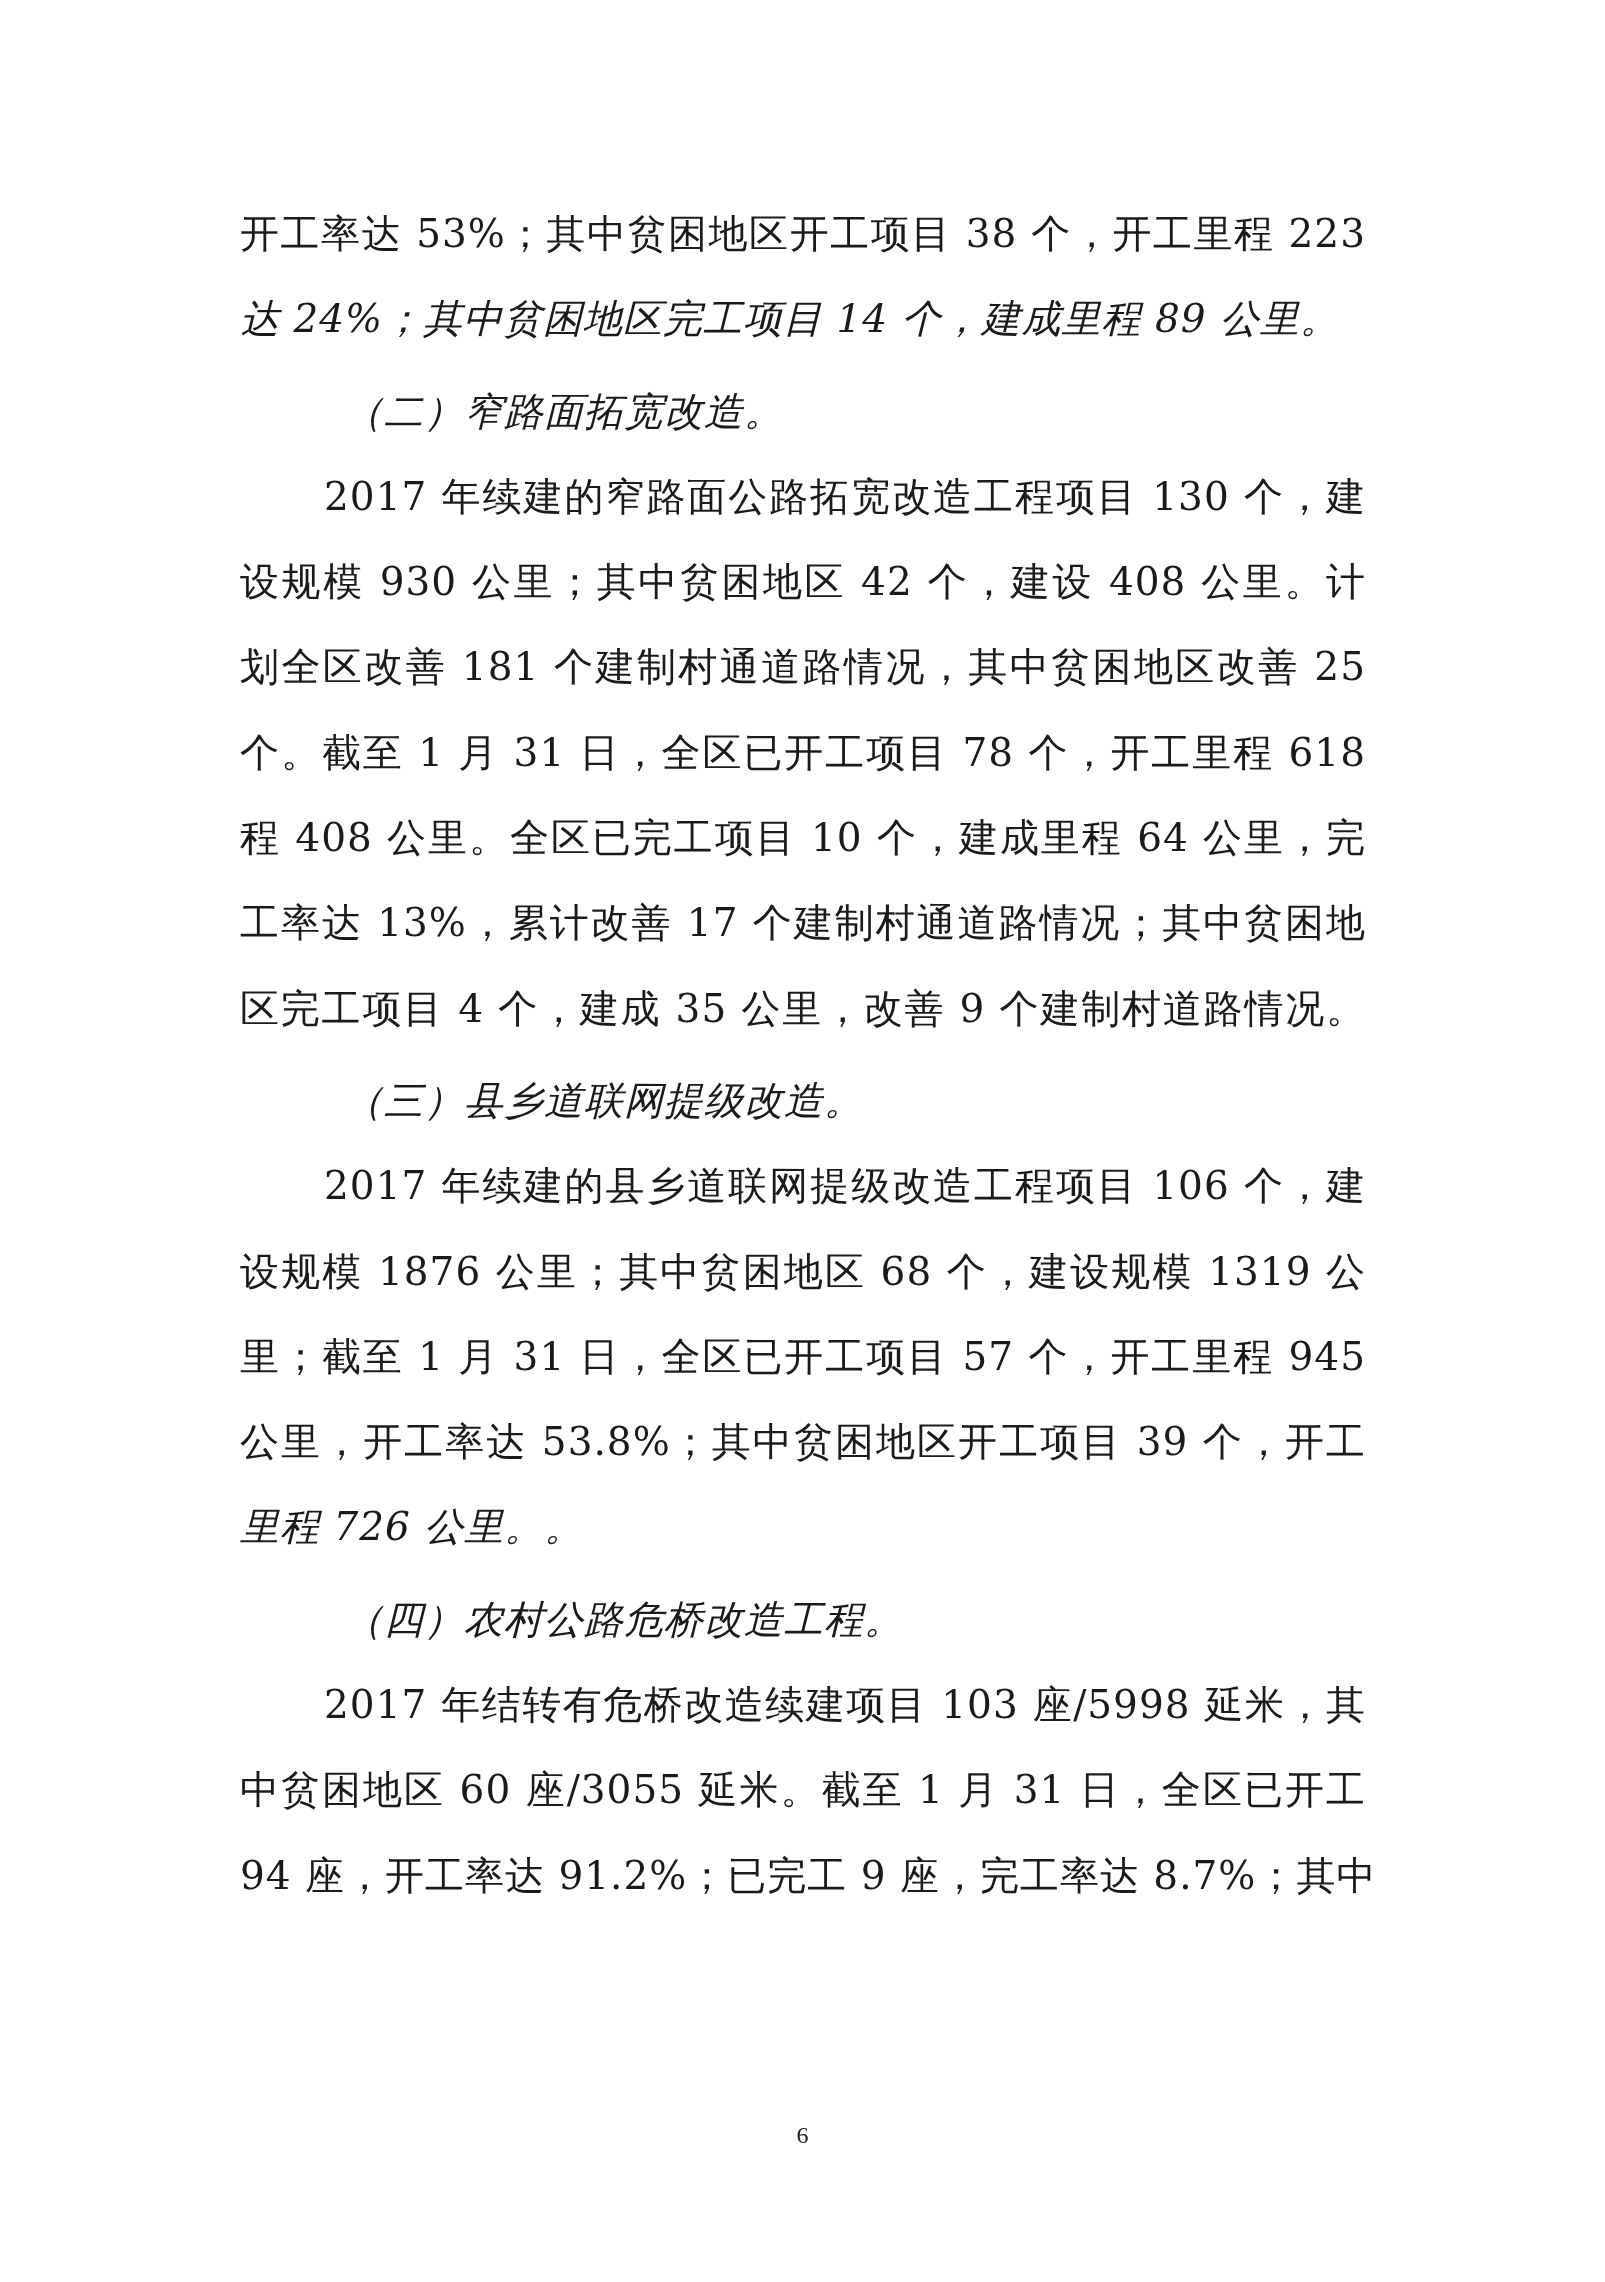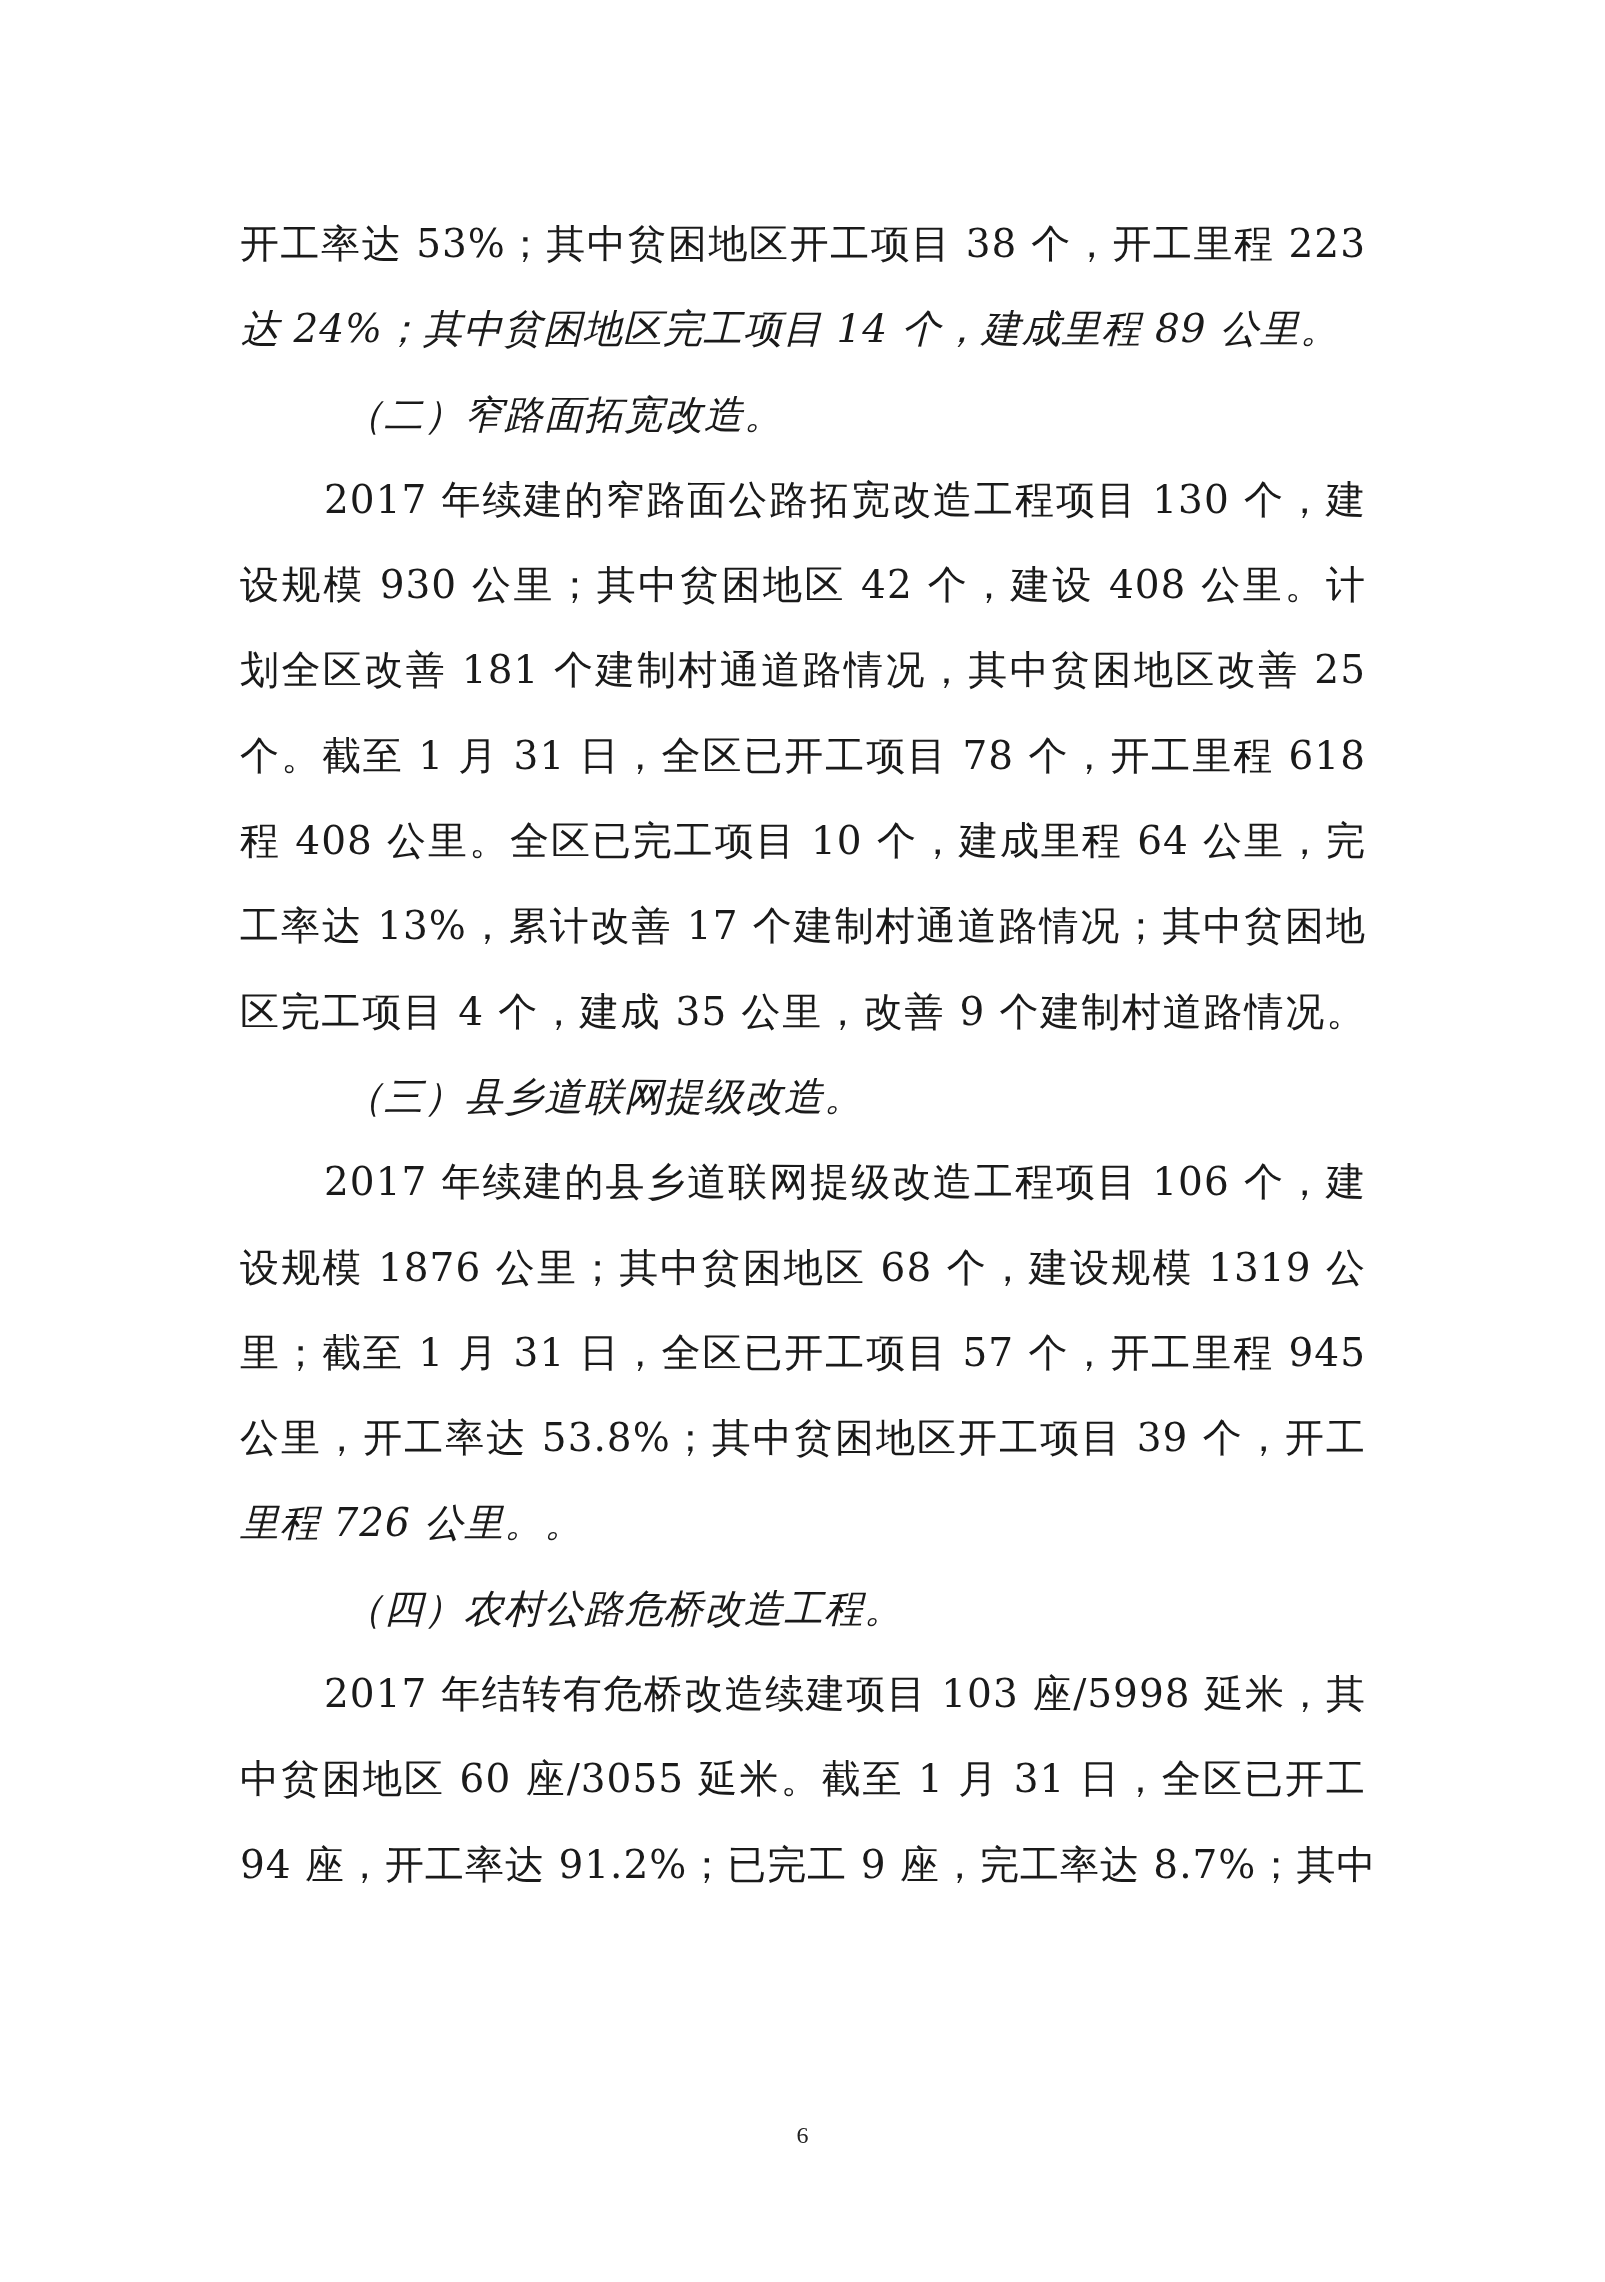--- a/index.html
+++ b/index.html
@@ -18,7 +18,7 @@
     .page {
       position: absolute;
       left: 240px;
-      top: 214px;
+      top: 204px;
       width: 1126px;
     }
     .line {

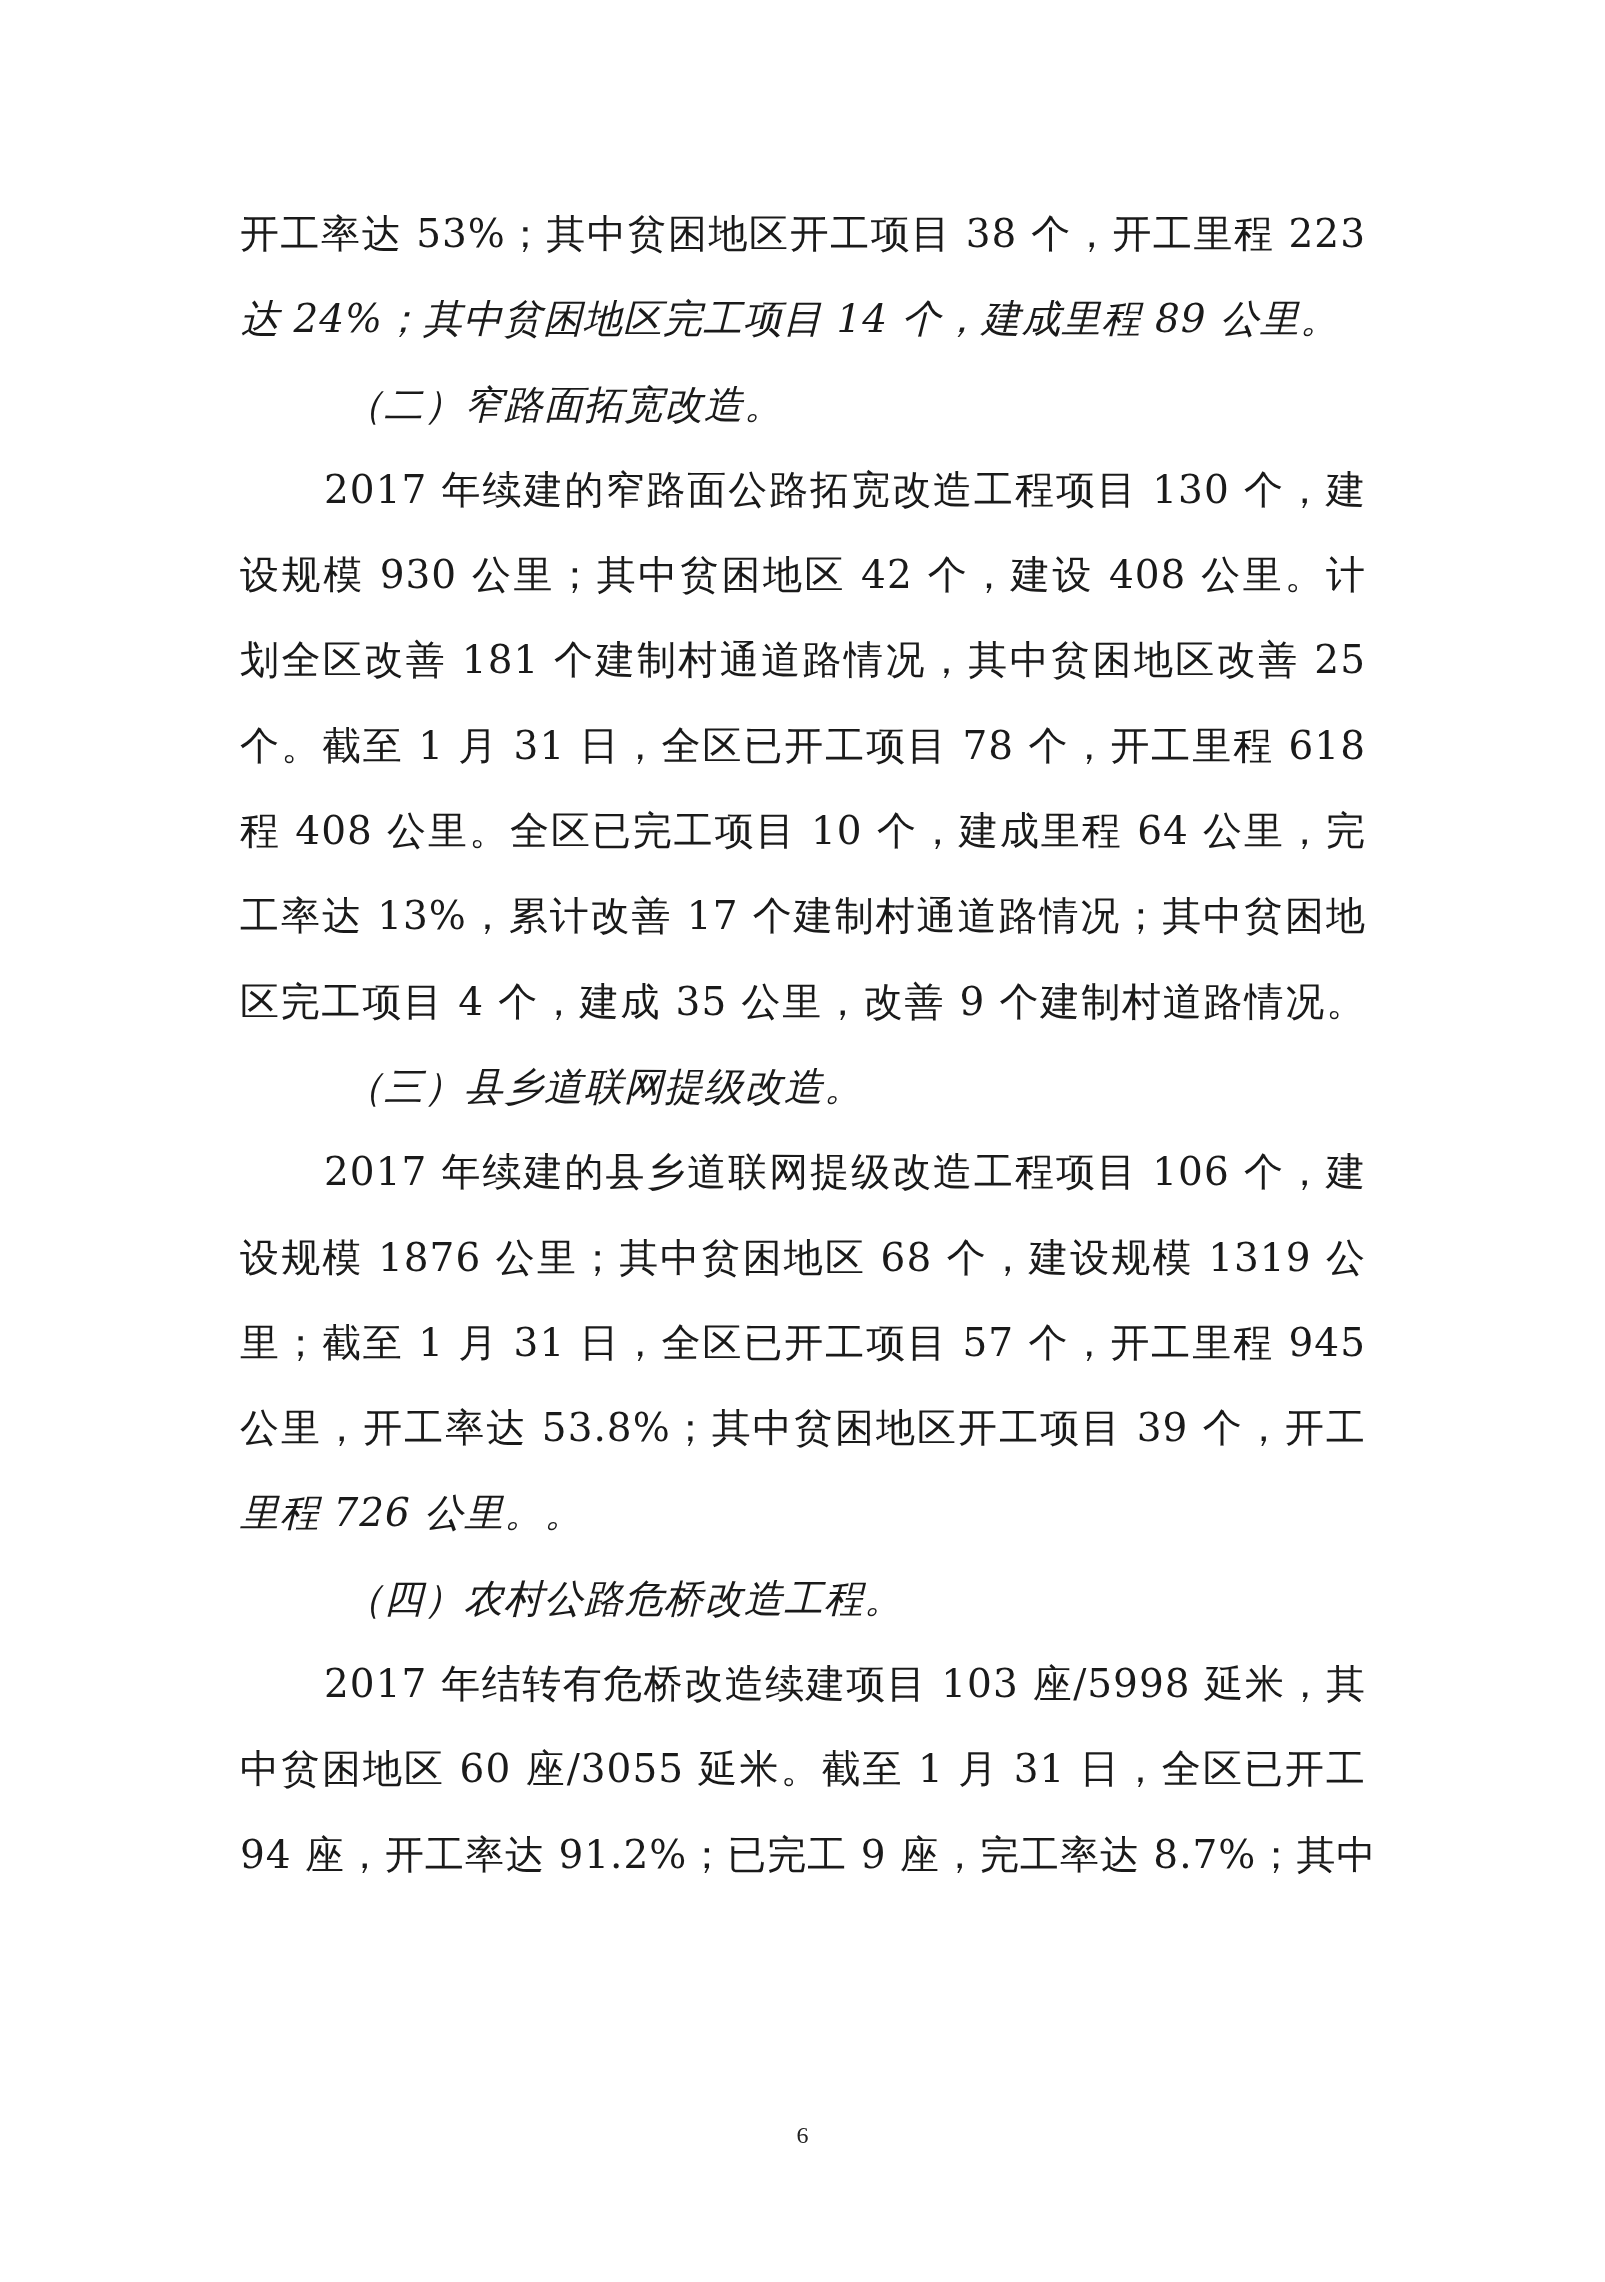--- a/index.html
+++ b/index.html
@@ -39,6 +39,7 @@
     }
     .heading {
       padding-left: 104px;
+      margin-top: 7px;
     }
     .indent {
       padding-left: 84px;

